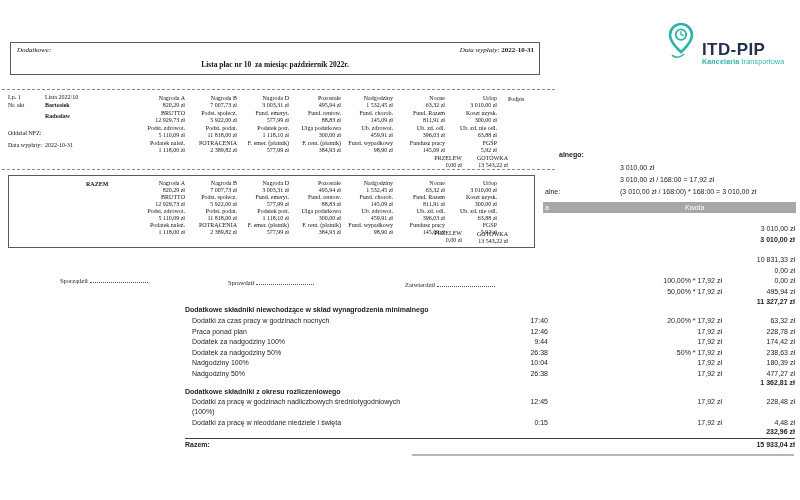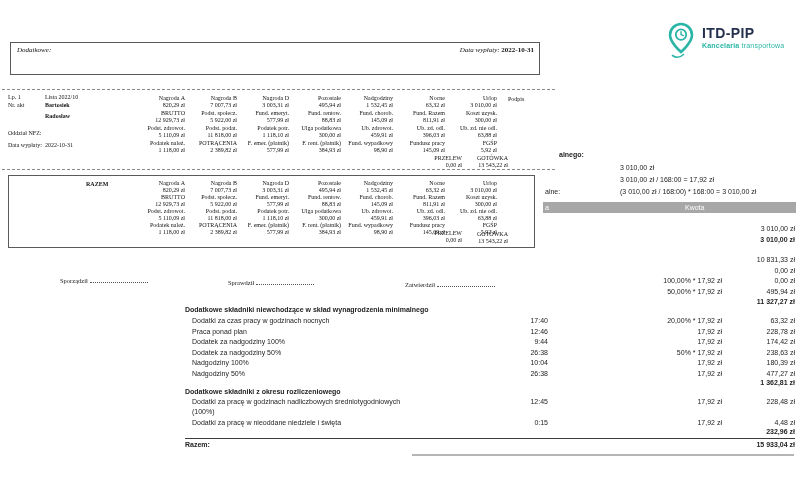--- a/index.html
+++ b/index.html
@@ -49,7 +49,7 @@
   
   .logo{position:absolute;left:666px;top:22px;display:flex;align-items:flex-start;gap:6px;}
   .logo-text{display:flex;flex-direction:column;margin-top:4px;}
-  .logo-name{font-weight:bold;font-size:14px;letter-spacing:0.4px;line-height:15px;}
+  .logo-name{font-weight:bold;font-size:17px;letter-spacing:0.4px;line-height:15px;margin-top:16px;}
   .logo-sub{font-size:7px;margin-top:1px;letter-spacing:0.2px;}
   .logo-sub .k{font-weight:bold;}
 </style>

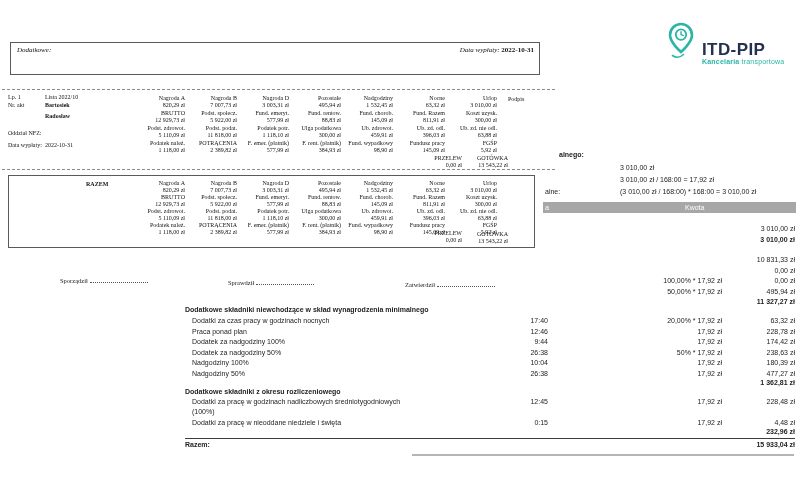--- a/index.html
+++ b/index.html
@@ -170,6 +170,7 @@
         <i>Data wypłaty:</i>
         <b>2022-10-31</b>
       </span>
+      <div class="pay-title">Lista płac nr 10&nbsp; za miesiąc październik 2022r.</div>
     </div>
 
     <div class="dash" style="top:89px"></div>

